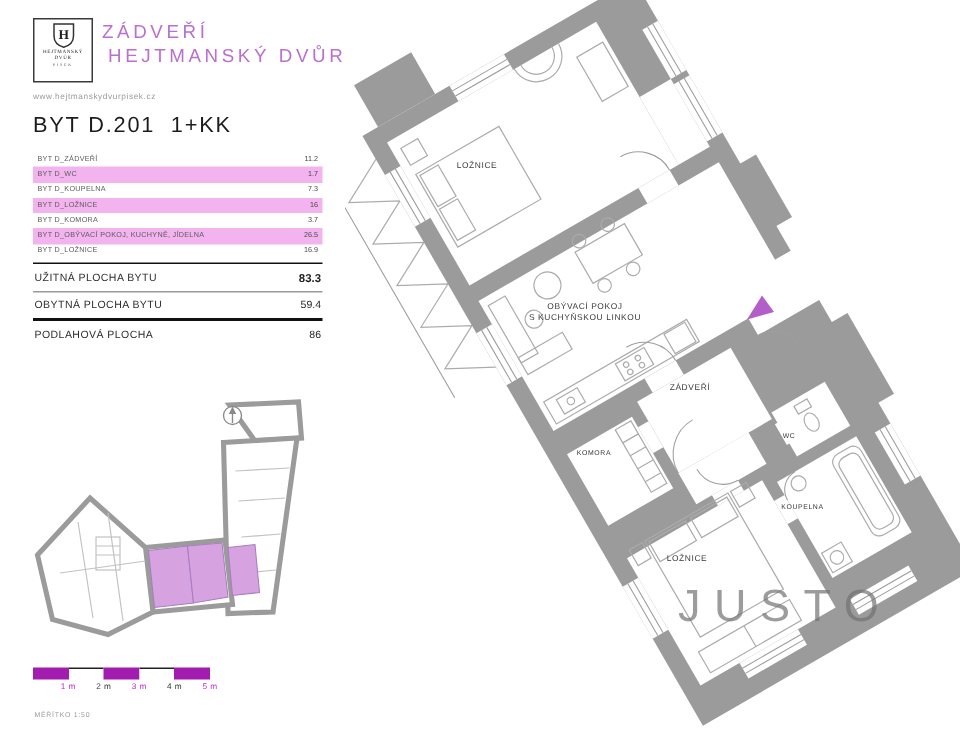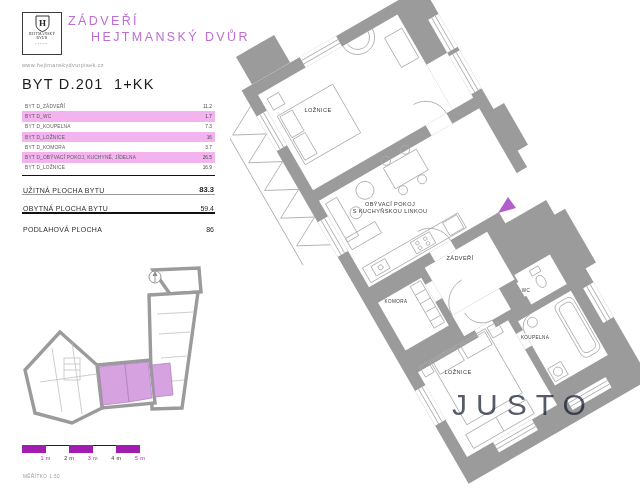--- a/index.html
+++ b/index.html
@@ -13,7 +13,7 @@
   .logo-name{font-family:"Liberation Serif",serif;font-size:3.4px;letter-spacing:.4px;color:#222;line-height:4px;text-align:center;}
   .logo-city{font-family:"Liberation Serif",serif;font-size:2.6px;letter-spacing:1.2px;color:#555;margin-top:1.5px;}
   .brand{left:68px;top:13px;font-size:12.5px;letter-spacing:2.4px;color:var(--brand);line-height:16px;font-weight:400;}
-  .brand .l2{margin-left:23px;}
+  .brand .l2{margin-left:4px;}
   .website{left:22px;top:62px;font-size:5.5px;letter-spacing:.4px;color:#9a9a9a;}
   .unit-title{left:22px;top:76px;font-size:14.5px;letter-spacing:1.2px;color:#1c1c1c;white-space:pre;}
 

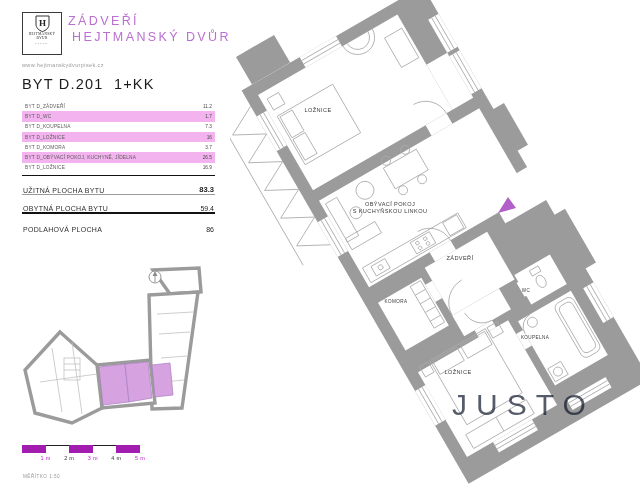--- a/index.html
+++ b/index.html
@@ -28,7 +28,7 @@
   .alabel{font-size:4.8px;color:#5c5c5c;letter-spacing:.2px;}
   .avalue{font-size:4.8px;color:#4a4a4a;}
   .sum{margin-top:2px;}
-  .sum-row{display:flex;justify-content:space-between;align-items:flex-end;padding:0 1px;}
+  .sum-row{display:flex;justify-content:space-between;align-items:center;padding:0 1px;}
   .sum-row.r1{border-top:1.8px solid #111;height:18px;}
   .sum-row.r2{border-top:.9px solid #9a9a9a;height:17px;}
   .sum-row.r3{border-top:2.6px solid #111;height:19px;}

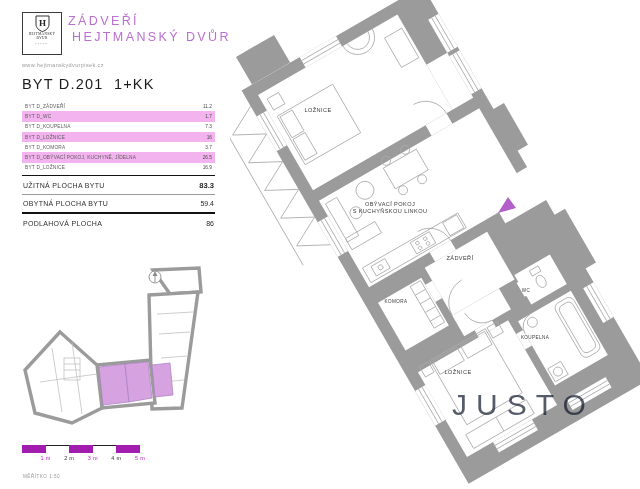--- a/index.html
+++ b/index.html
@@ -61,7 +61,7 @@
   .scale-caption{left:23px;top:474px;font-size:4.6px;color:#9a9a9a;letter-spacing:.5px;}
 
   
-  .watermark{left:452px;top:388px;font-size:30px;letter-spacing:9px;color:#0f172a;opacity:.7;font-weight:300;}
+  .watermark{left:452px;top:388px;font-size:30px;letter-spacing:9px;color:#737373;opacity:.7;font-weight:300;}
 </style>
 </head>
 <body>

